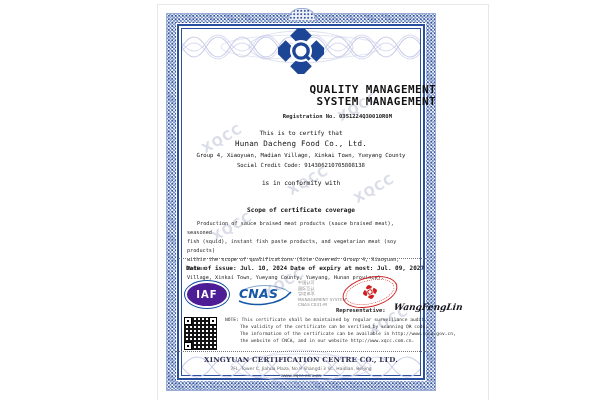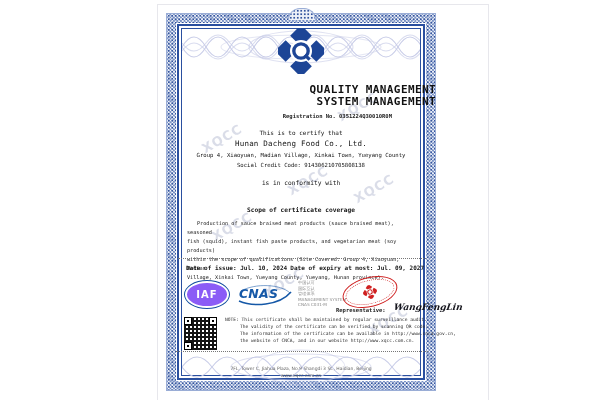--- a/index.html
+++ b/index.html
@@ -58,7 +58,7 @@
   
   .iaf{position:absolute;left:18px;top:267px;width:46px;height:29px;border:1.5px solid #1450a0;
        border-radius:50%;box-sizing:border-box;padding:2px;}
-  .iaf-in{width:100%;height:100%;border-radius:50%;background:#8b5cf6;display:flex;
+  .iaf-in{width:100%;height:100%;border-radius:50%;background:#4c1d95;display:flex;
        align-items:center;justify-content:center;color:#fff;font-weight:bold;font-size:10px;
        letter-spacing:1px;font-family:"DejaVu Sans",sans-serif;}
   .cnas{position:absolute;left:71px;top:271px;width:56px;height:24px;text-align:center;}

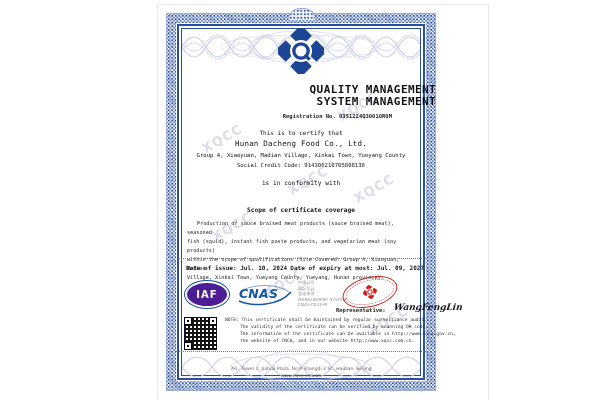--- a/index.html
+++ b/index.html
@@ -223,6 +223,7 @@
         </div>
 
         <div class="dotted d2"></div>
+        <div class="ctr issuer">XINGYUAN CERTIFICATION CENTRE CO., LTD.</div>
         <div class="ctr issuer-addr">7FL, Tower C, Jiahua Plaza, No.9 Shangdi 3 St., Haidian, Beijing</div>
         <div class="ctr issuer-web">www.xqcc.com.cn</div>
       </div>

